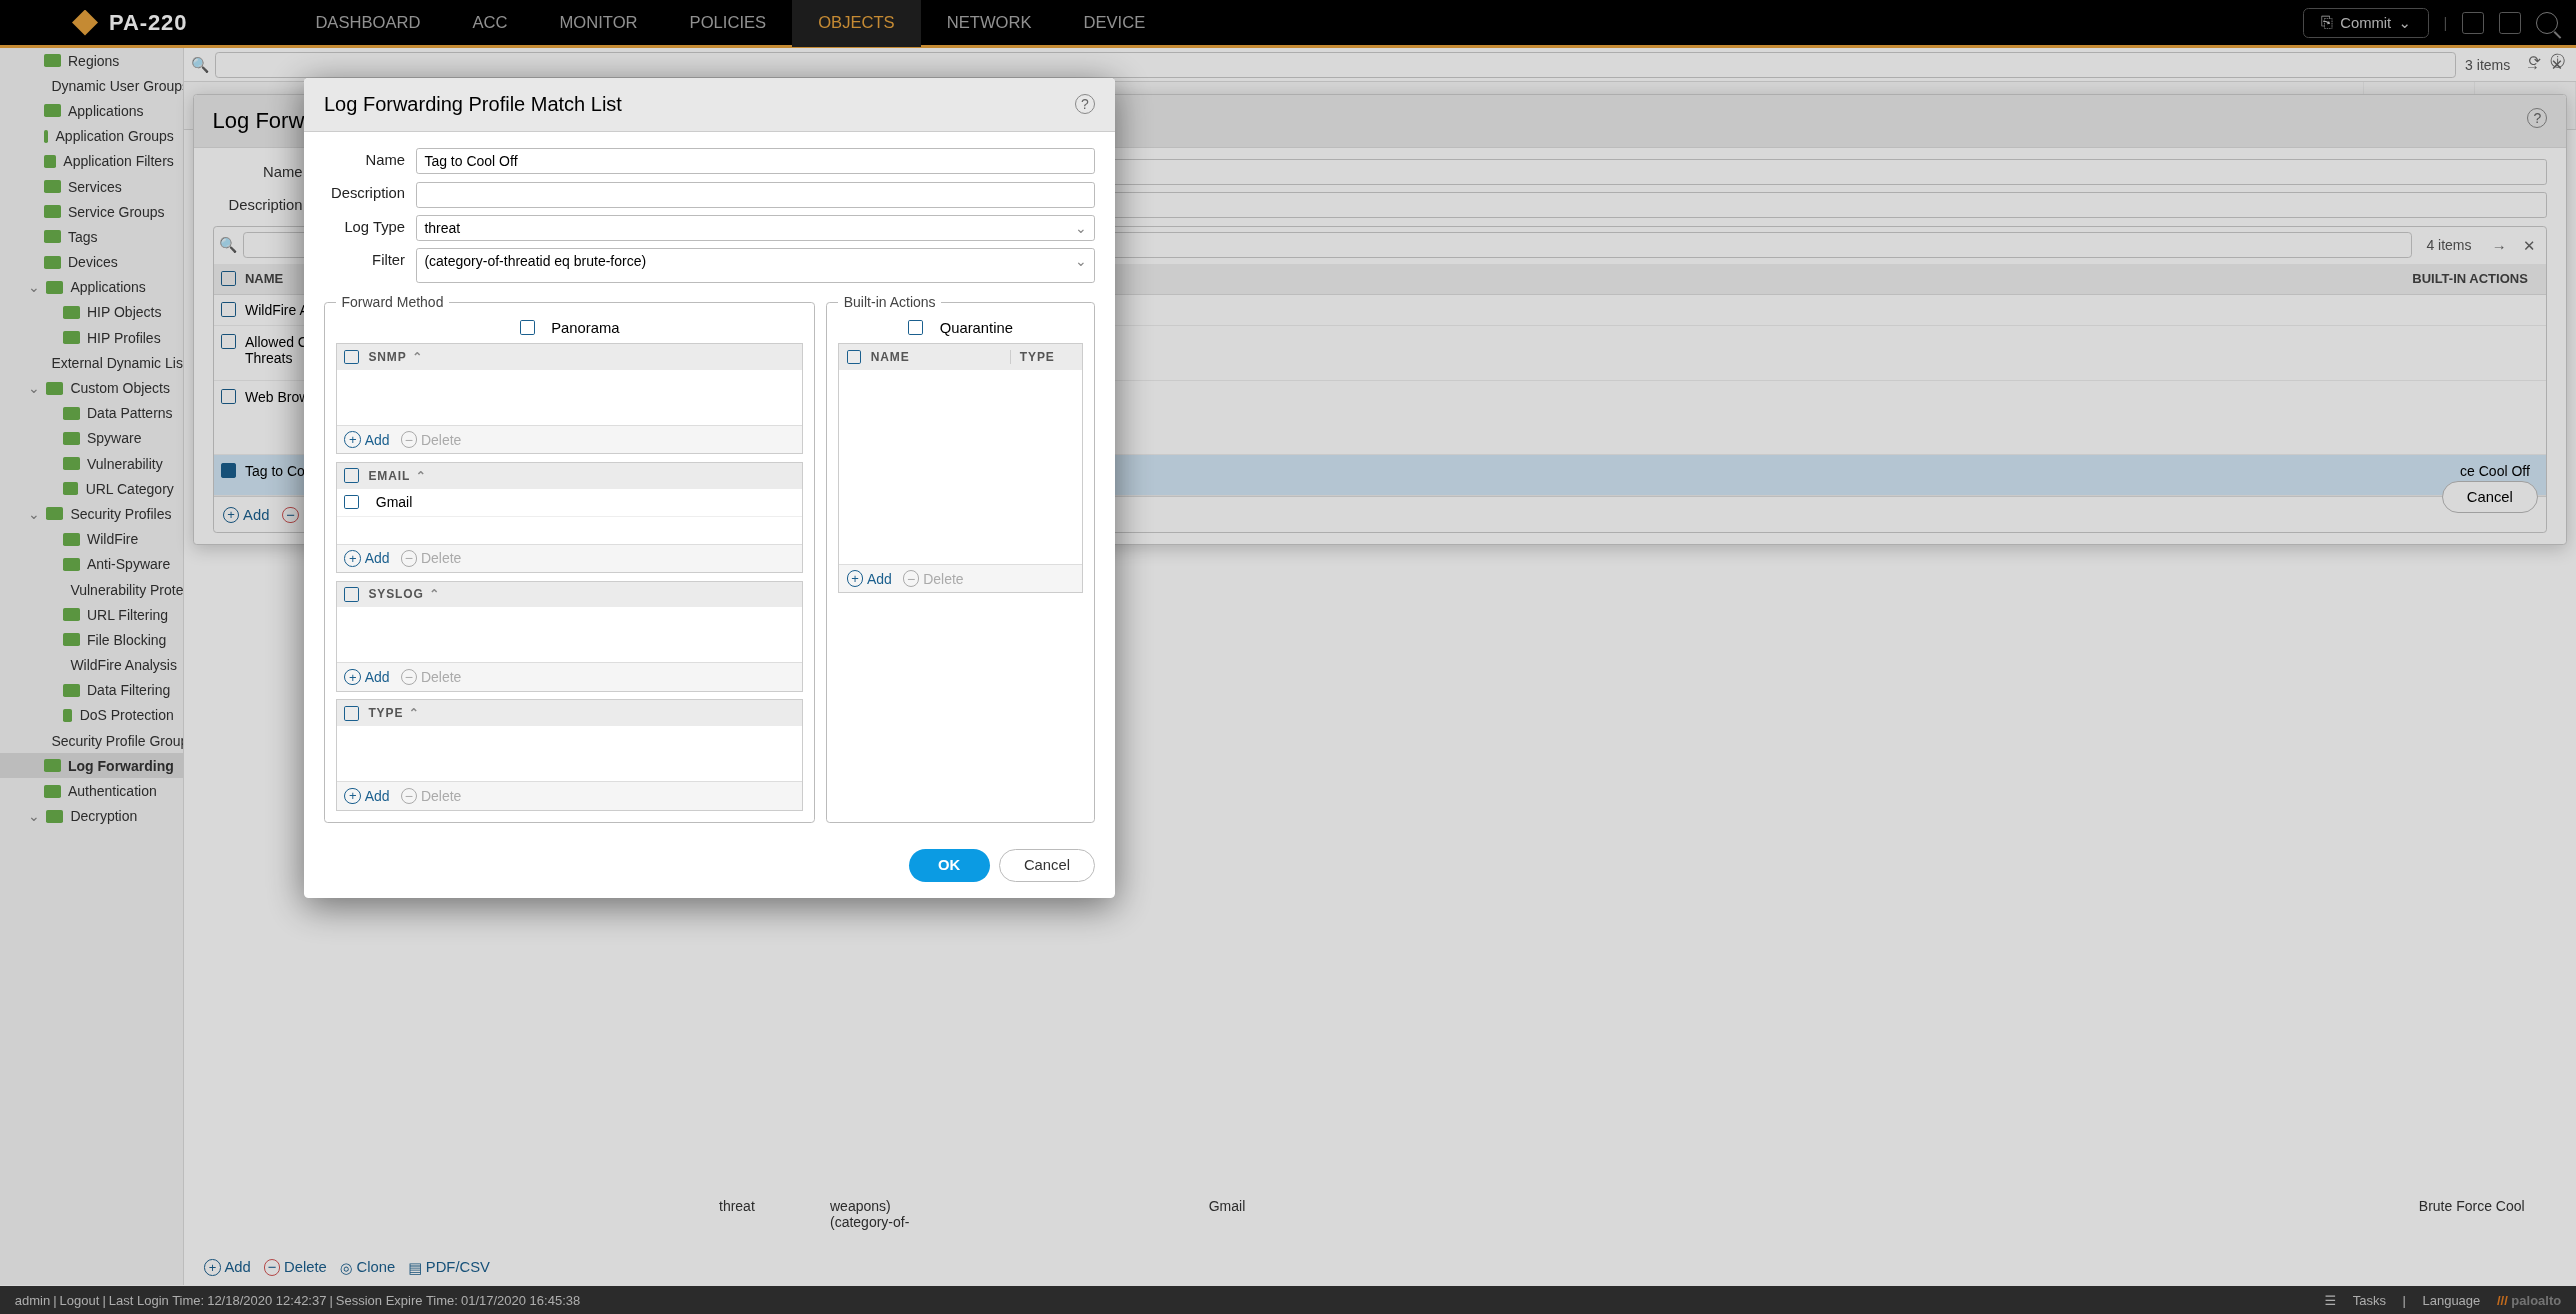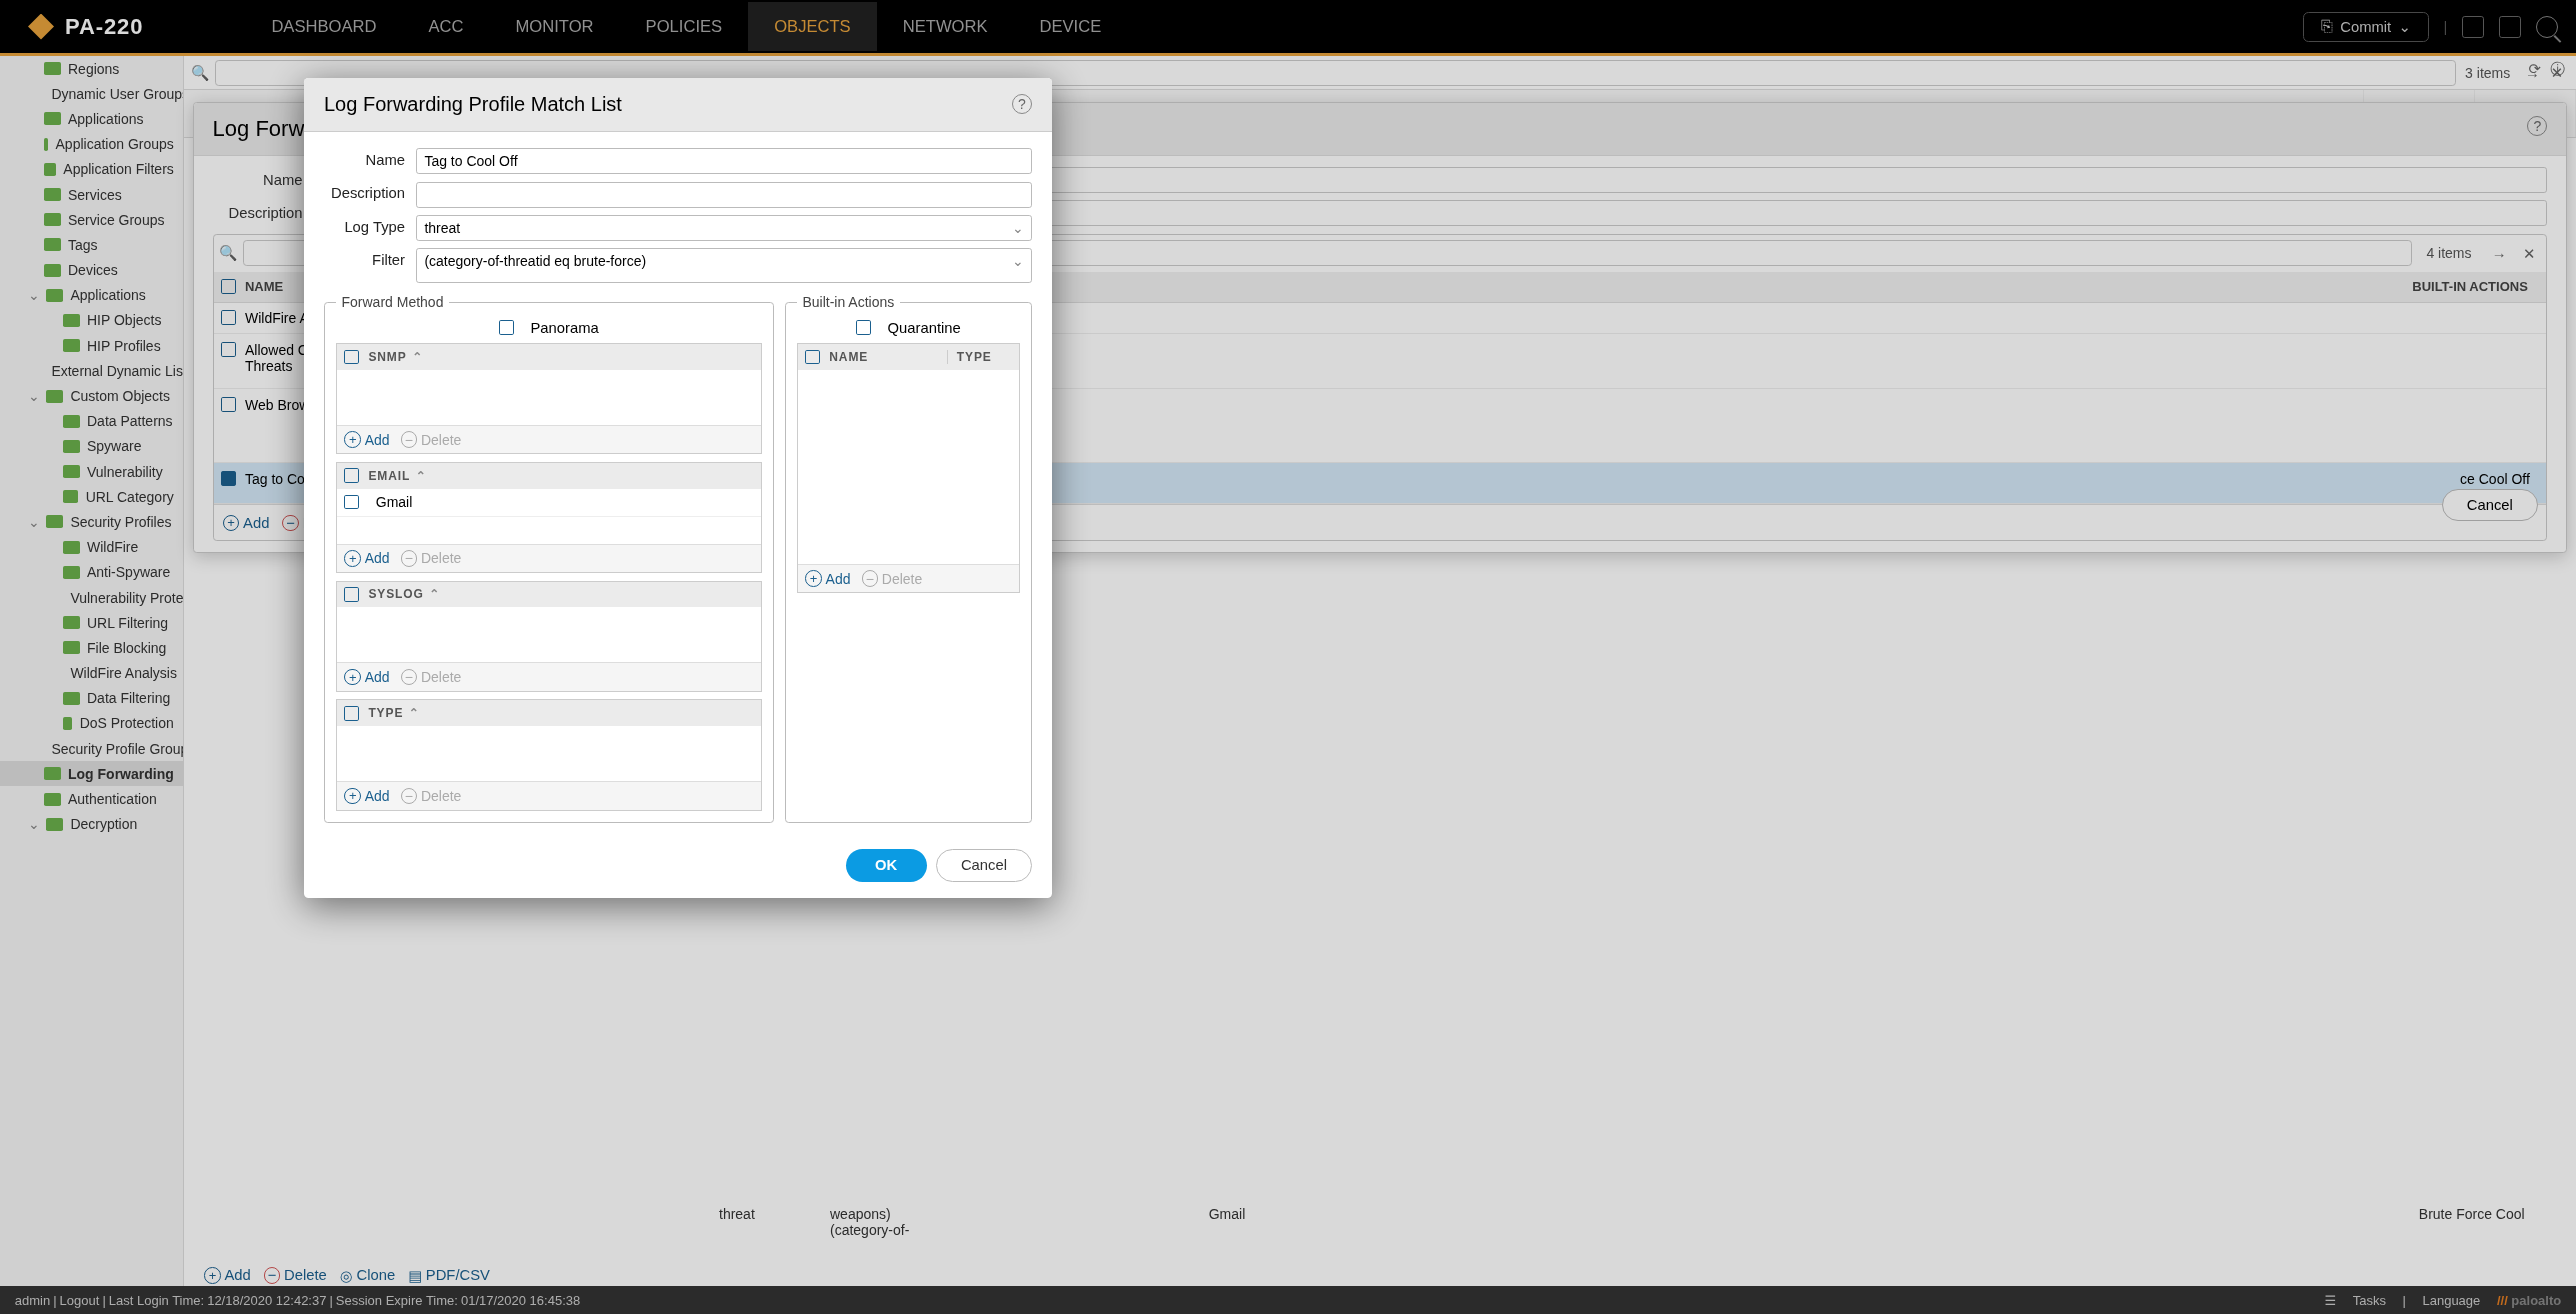--- a/index.html
+++ b/index.html
@@ -6,7 +6,7 @@
 body { background: #fff; width: 2576px; height: 1315px; overflow: hidden; transform-origin: top left; }
 
 
-.topbar { background: #000; height: 56px; display: flex; align-items: center; color: #fff; border-bottom: 3.7px solid #e8a33d; position: relative; }
+.topbar { background: #000; height: 48px; display: flex; align-items: center; color: #fff; border-bottom: 3.7px solid #e8a33d; position: relative; padding-left: 44px; }
 .logo-wrap { display: flex; align-items: center; padding: 0 28px; }
 .logo-icon { width: 26px; height: 26px; background: #e8a33d; clip-path: polygon(50% 0, 100% 50%, 50% 100%, 0 50%); margin-right: 11px; }
 .logo-text { font-weight: bold; font-size: 22px; letter-spacing: 0.9px; }

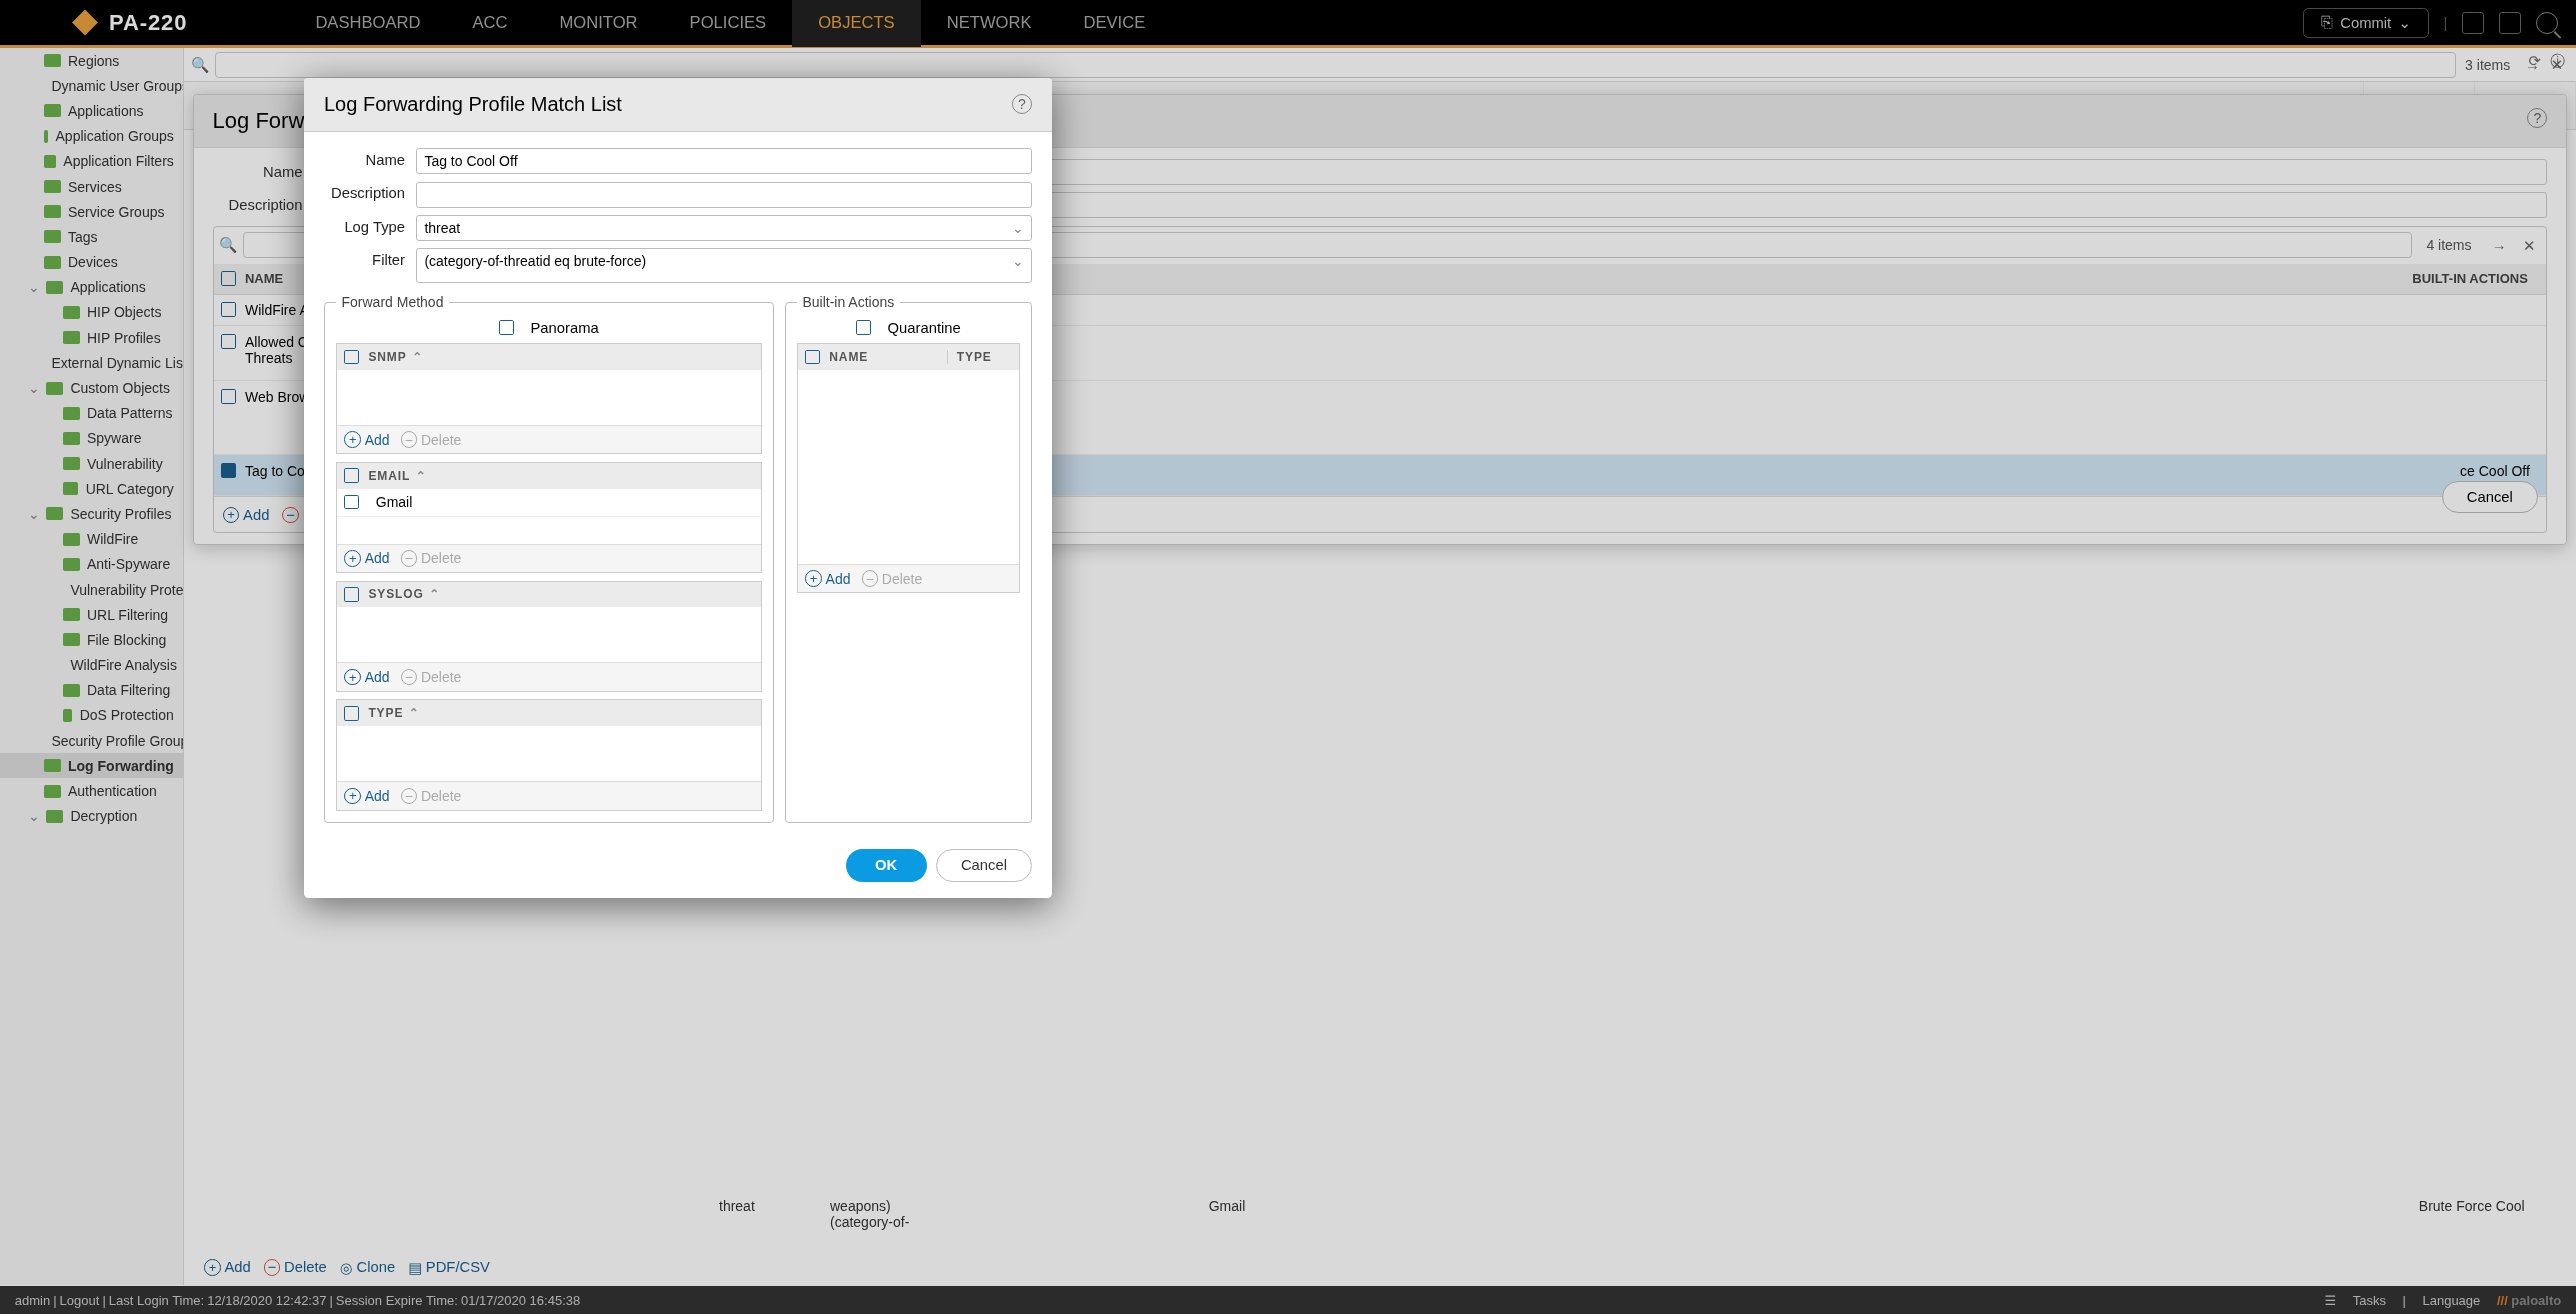--- a/index.html
+++ b/index.html
@@ -59,7 +59,7 @@
 
 
 .modal-overlay { position: absolute; inset: 0; background: rgba(0,0,0,0.15); display: flex; align-items: flex-start; justify-content: center; z-index: 100; }
-.modal { position: absolute; top: 78px; left: 304px; width: 748px; background: #fff; border-radius: 4.6px; box-shadow: 0 7.4px 37px rgba(0,0,0,0.5); }
+.modal { position: absolute; top: 78px; left: 304px; width: 811px; background: #fff; border-radius: 4.6px; box-shadow: 0 7.4px 37px rgba(0,0,0,0.5); }
 .modal-header { background: #e8e8e8; padding: 14.8px 20px; font-size: 20px; border-radius: 4.6px 4.6px 0 0; border-bottom: 0.9px solid #ccc; display: flex; justify-content: space-between; align-items: center; }
 .help-icon { width: 20px; height: 20px; border: 1.8px solid #888; border-radius: 50%; display: flex; align-items: center; justify-content: center; font-size: 14px; color: #666; }
 .modal-body { padding: 16.6px 20px 13px; }

